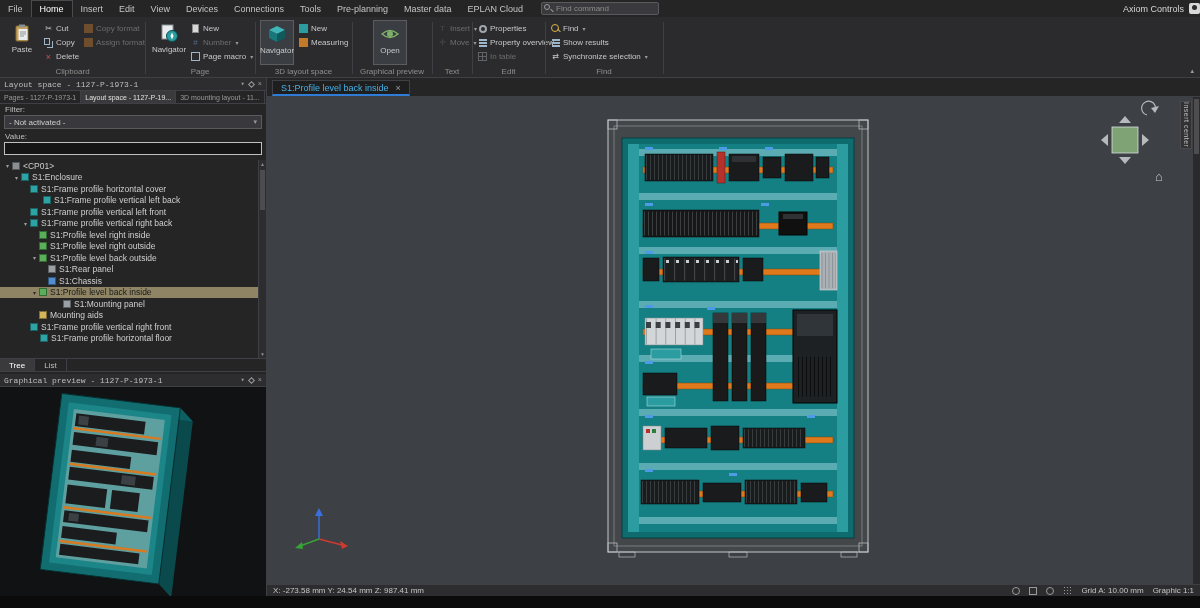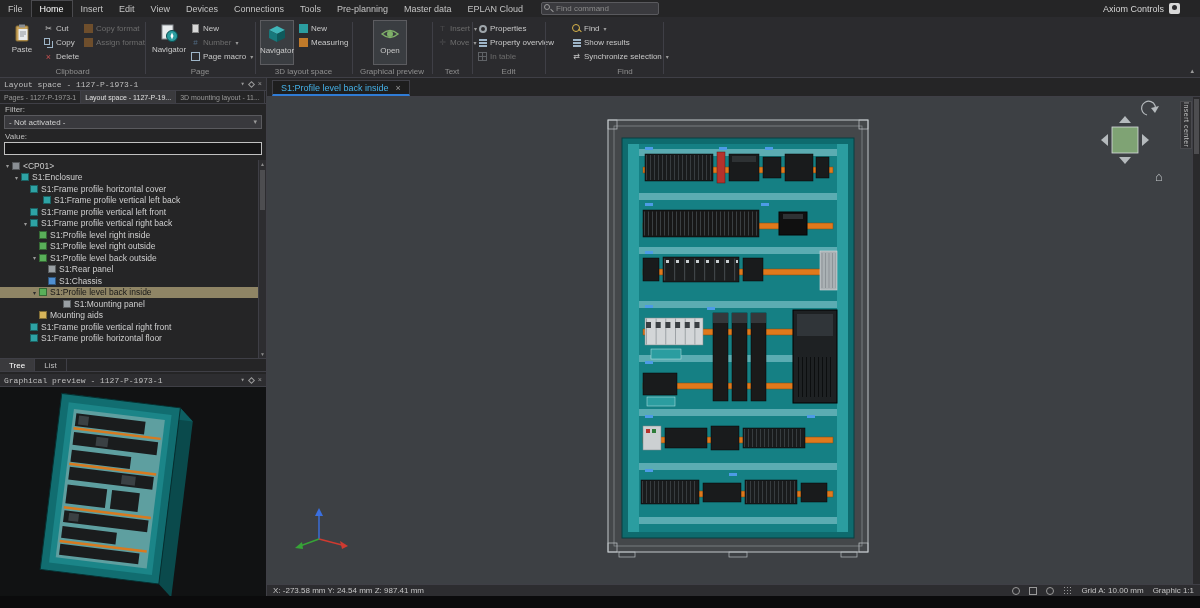--- a/index.html
+++ b/index.html
@@ -15,7 +15,7 @@
   .magwrap { position:relative; width:0; }
   .mag { position:absolute; left:13px; top:-5px; width:6px; height:6px; border:1px solid #9a9a9a; border-radius:50%; }
   .mag::after { content:""; position:absolute; left:5px; top:5px; width:4px; height:1px; background:#9a9a9a; transform:rotate(45deg); }
-  .accwrap { margin-left:auto; display:flex; align-items:center; gap:5px; padding-right:20px; color:#d5d5d5; }
+  .accwrap { margin-left:auto; display:flex; align-items:center; gap:5px; padding-right:0; color:#d5d5d5; }
   .acc-icon { width:11px; height:11px; background:#d8d8d8; border-radius:2px; position:relative; }
   .acc-icon::after { content:""; position:absolute; left:3px; top:2px; width:5px; height:5px; background:#2b2b2e; border-radius:50%; }
 

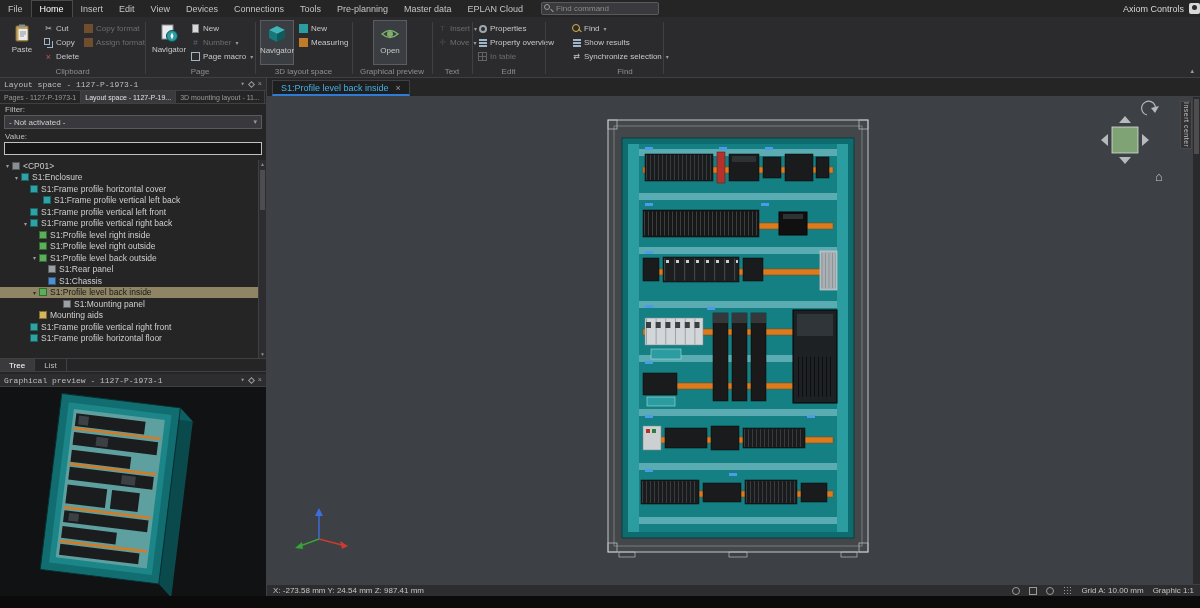--- a/index.html
+++ b/index.html
@@ -267,7 +267,7 @@
   </div>
   <div class="rsep" style="left:545px"></div>
 
-  <div class="rgroup" style="left:566px;width:118px">
+  <div class="rgroup" style="left:545px;width:118px">
     <div class="sitem" style="left:6px;top:5px">
         <span class="sic ic-find"></span>
         <span>Find</span>

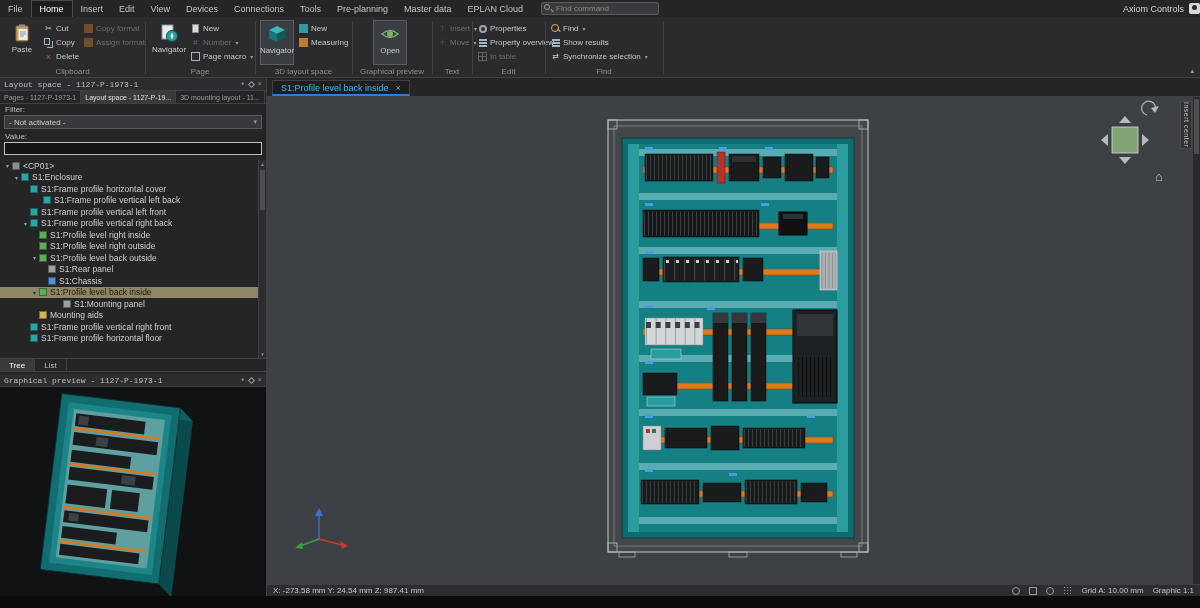--- a/index.html
+++ b/index.html
@@ -387,7 +387,7 @@
         <span class="tico i-teal"></span>
         <span>S1:Frame profile vertical right front</span>
       </div>
-    <div class="trow" style="padding-left:21px">
+    <div class="trow" style="padding-left:31px">
         <span class="exp"></span>
         <span class="tico i-teal"></span>
         <span>S1:Frame profile horizontal floor</span>

